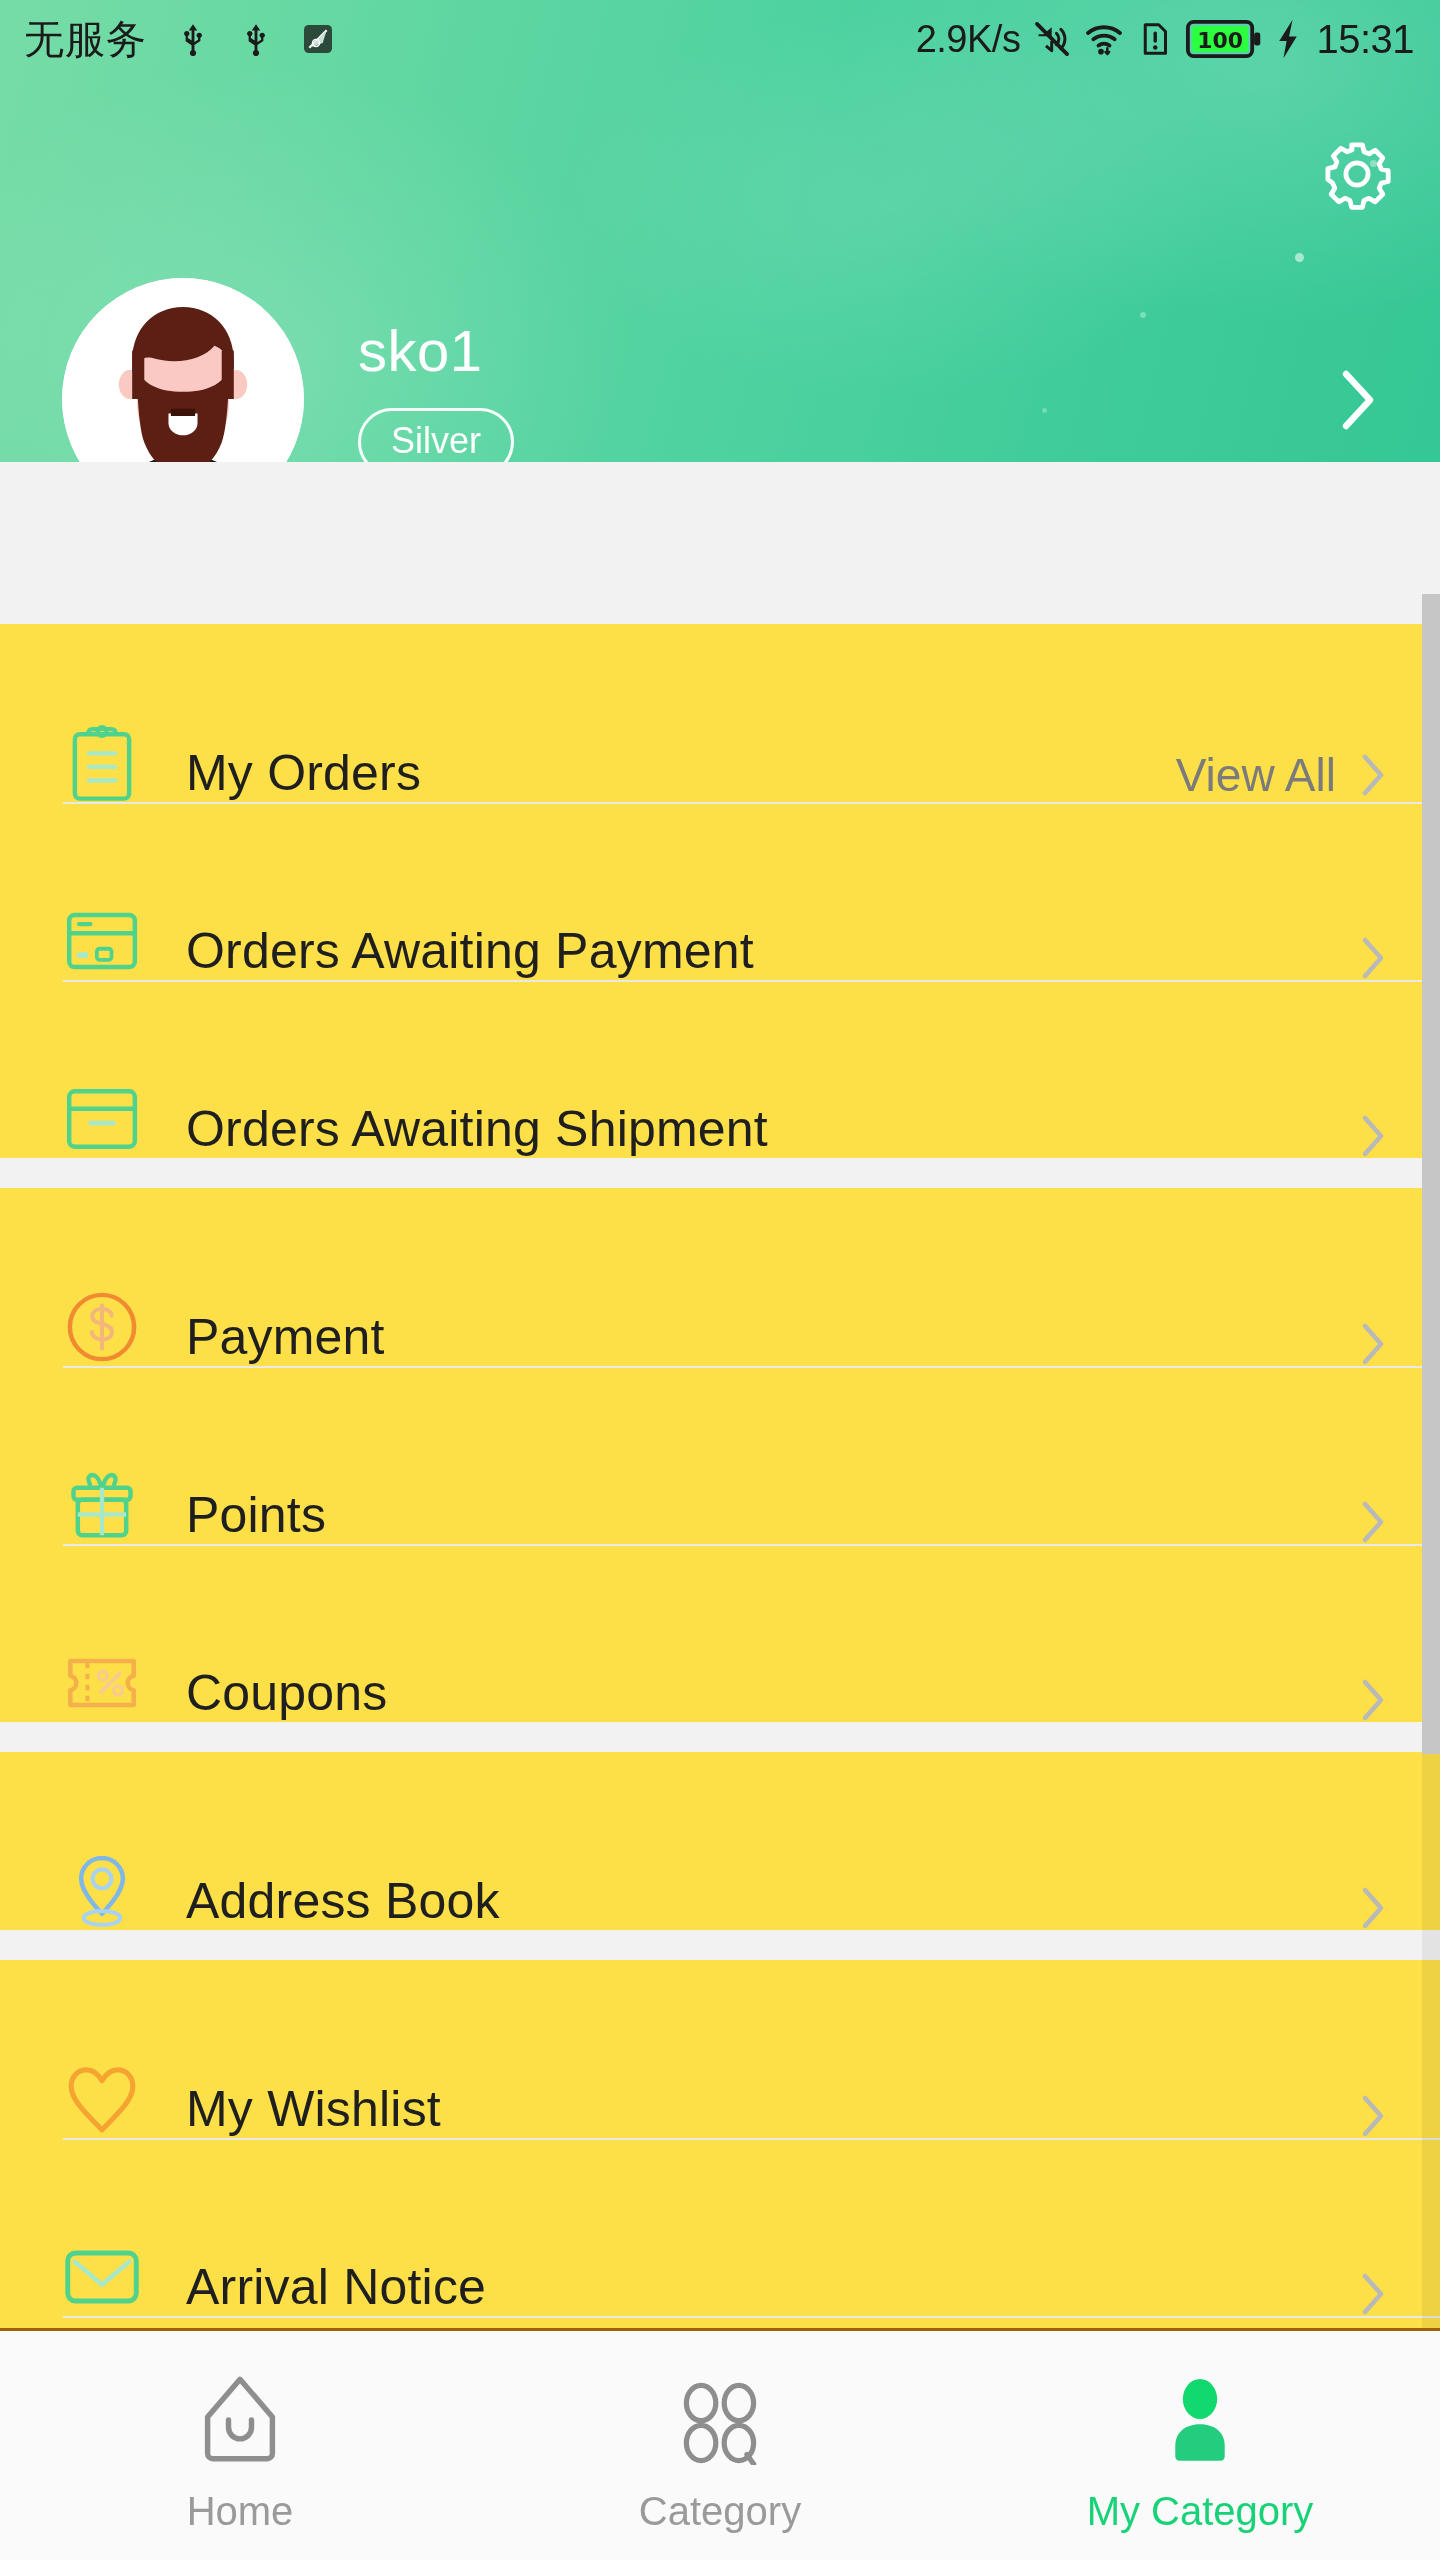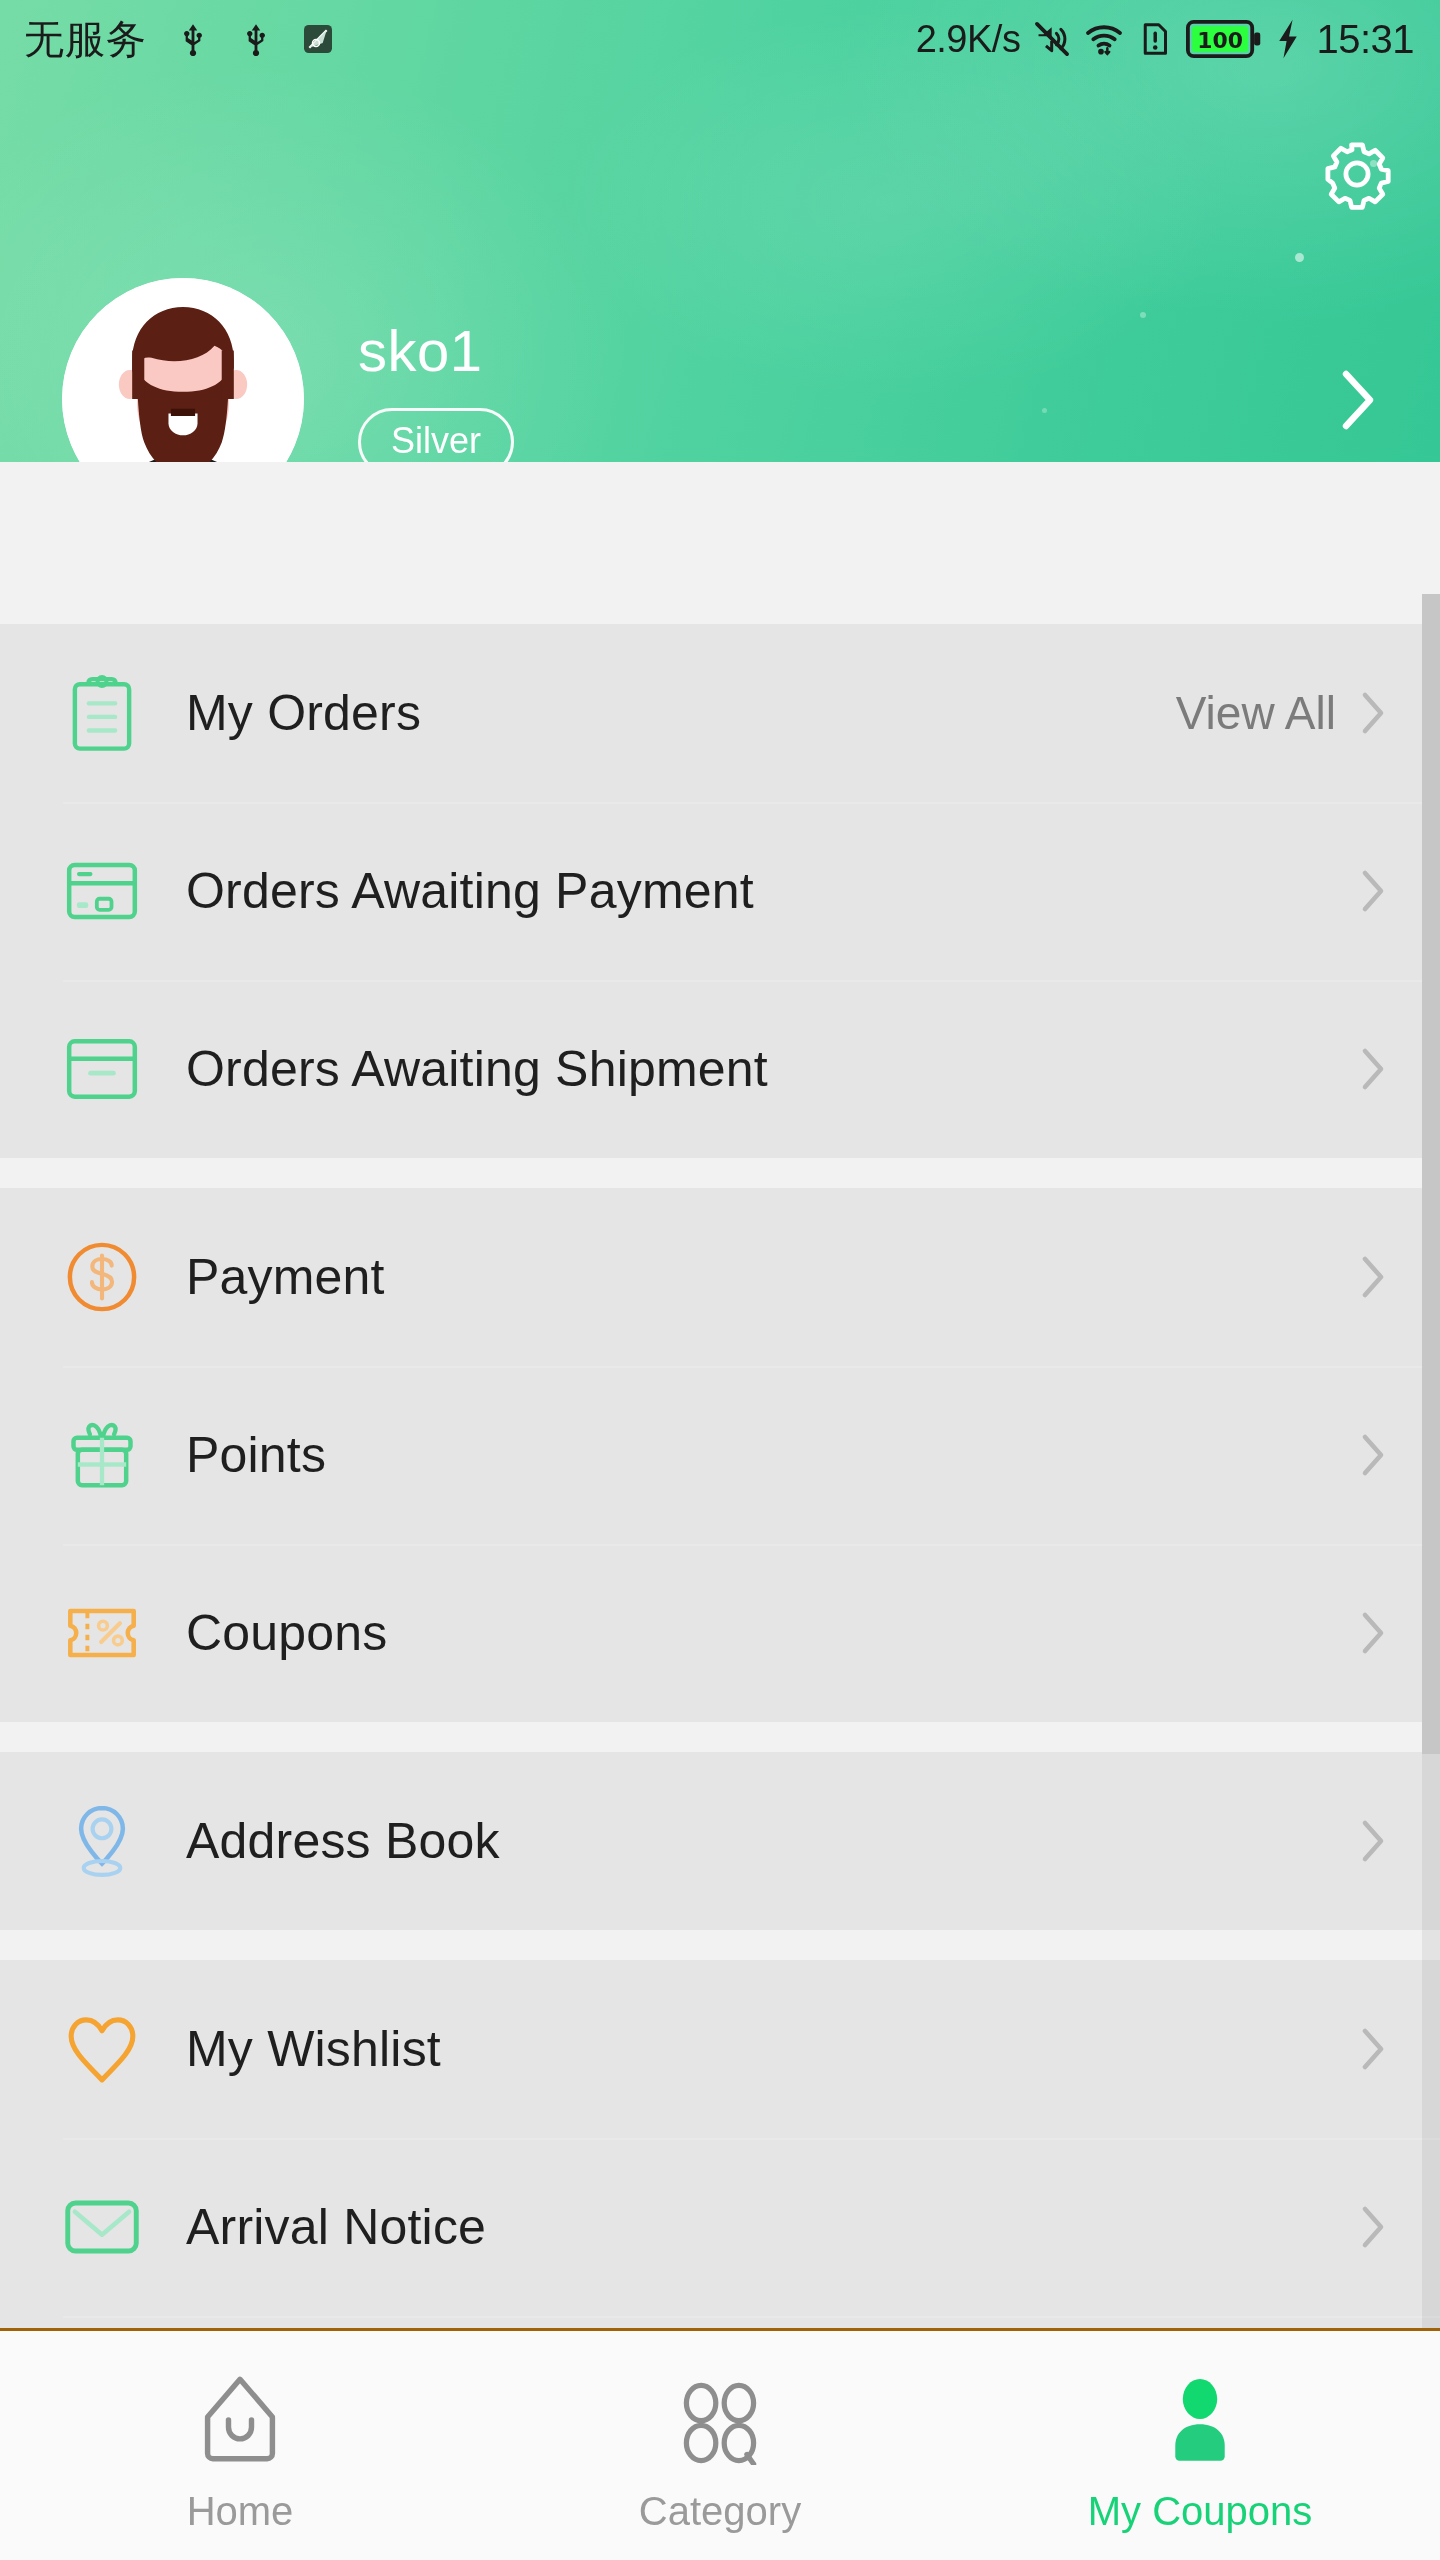--- a/index.html
+++ b/index.html
@@ -80,9 +80,9 @@
   .row{
     position:relative;
     height:178px;
-    display:flex; align-items:center;
+    display:flex; align-items:flex-end;
     padding-left:63px; padding-right:54px;
-    background:#e5e5e5;
+    background:#fde047;
   }
   .row + .row::before{
     content:""; position:absolute; left:63px; right:0; top:0;

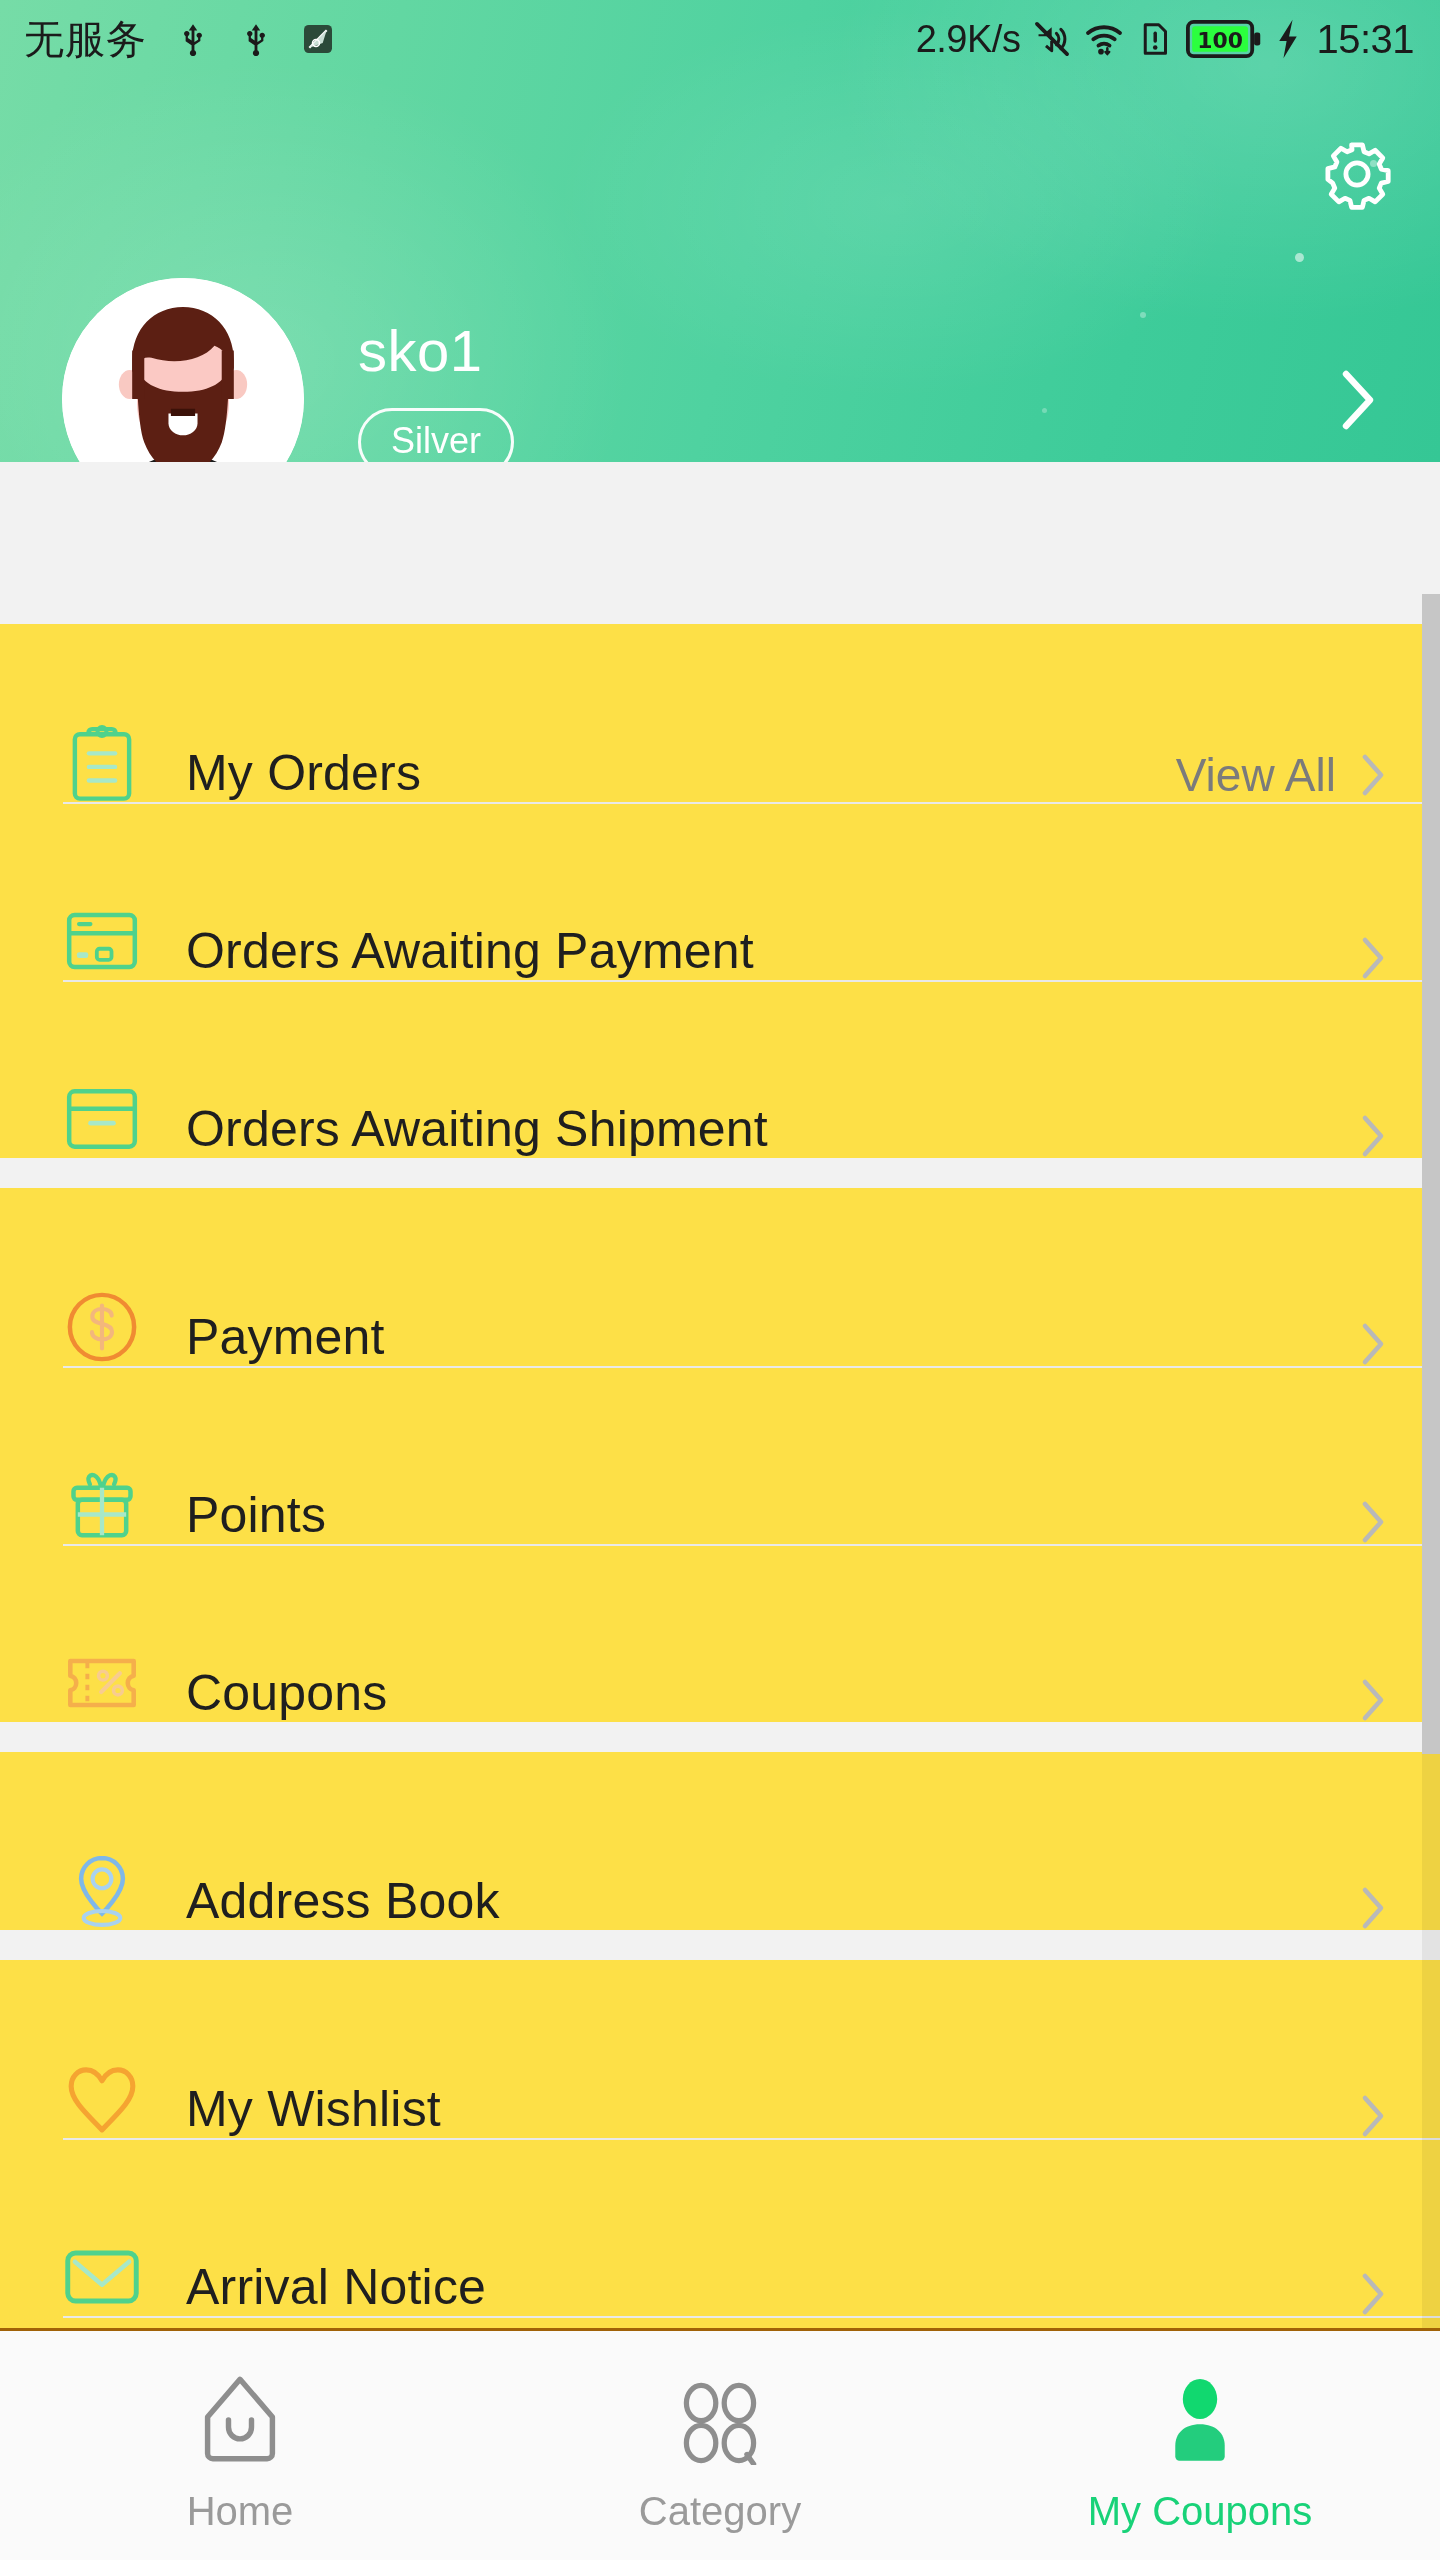--- a/index.html
+++ b/index.html
@@ -467,7 +467,7 @@
         <path d="M20 22.5 c-7.6 0-11.8 4.4-11.8 10.2 V38 a2 2 0 002 2 h19.6 a2 2 0 002-2 v-5.3 c0-5.8-4.2-10.2-11.8-10.2z" fill="#23cd7d"></path>
       </svg>
     </span>
-    <span class="tab-label">My Coupons</span>
+    <span class="tab-label">My Category</span>
   </div>
 </div>
 

